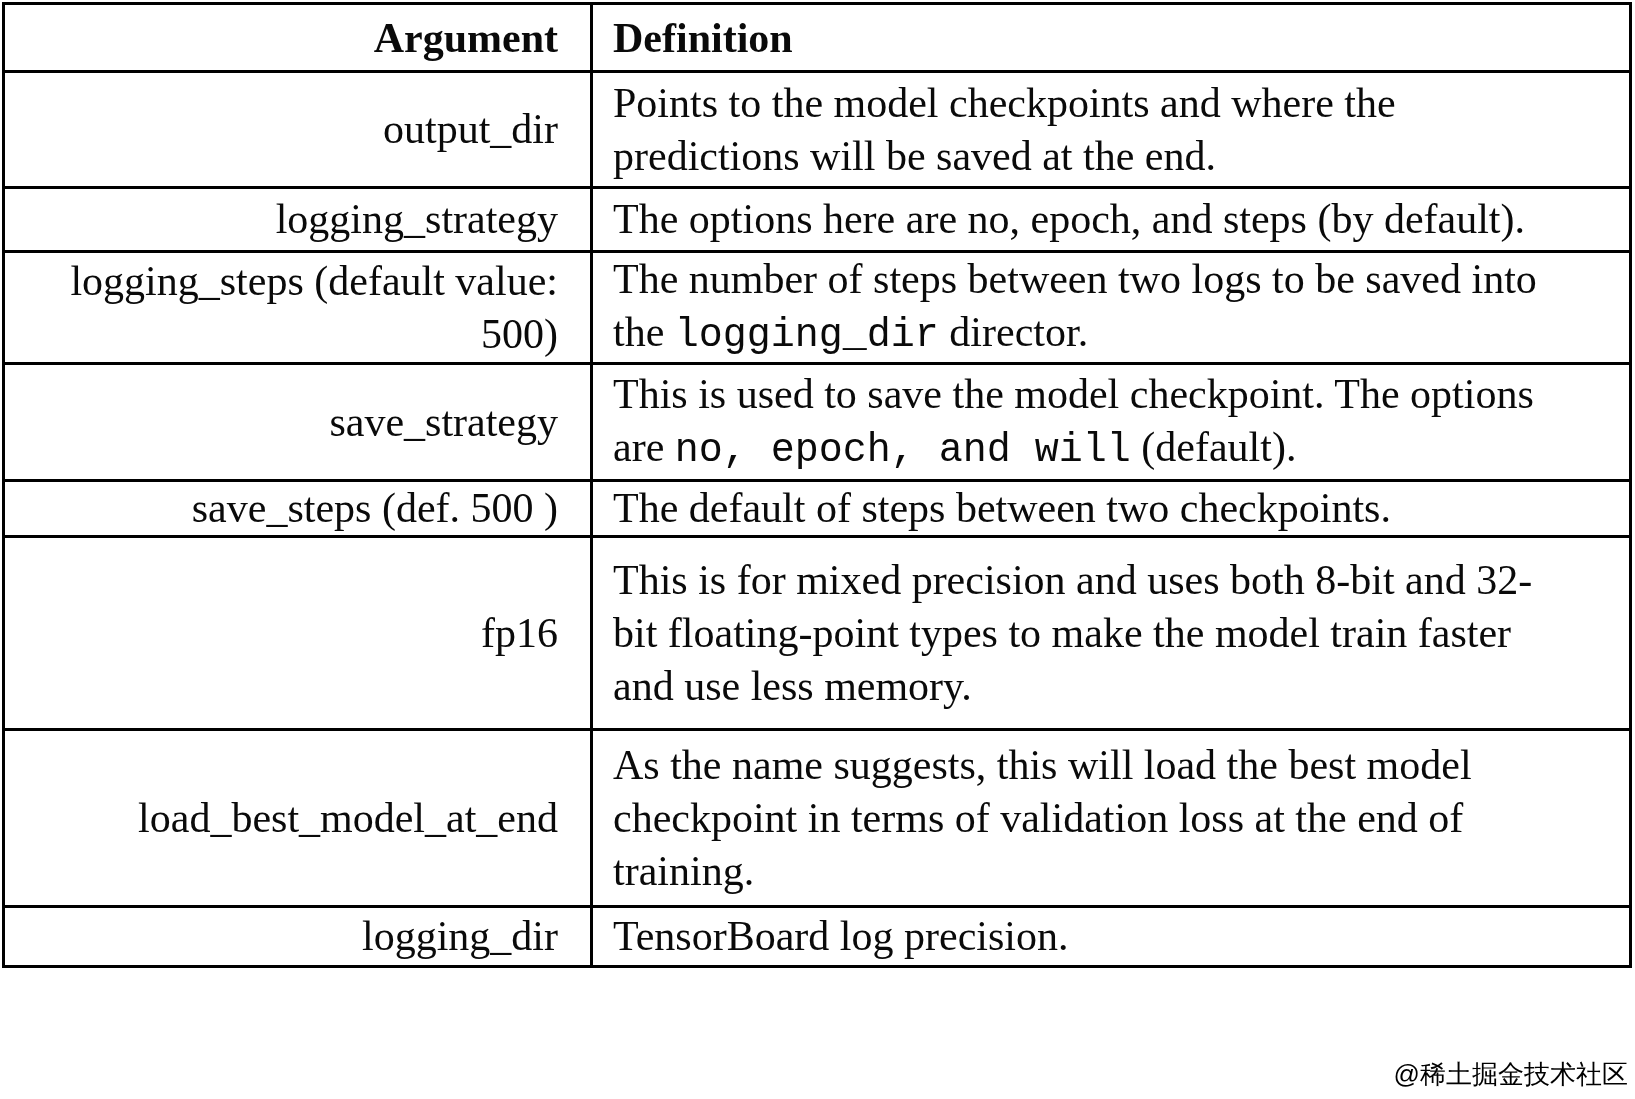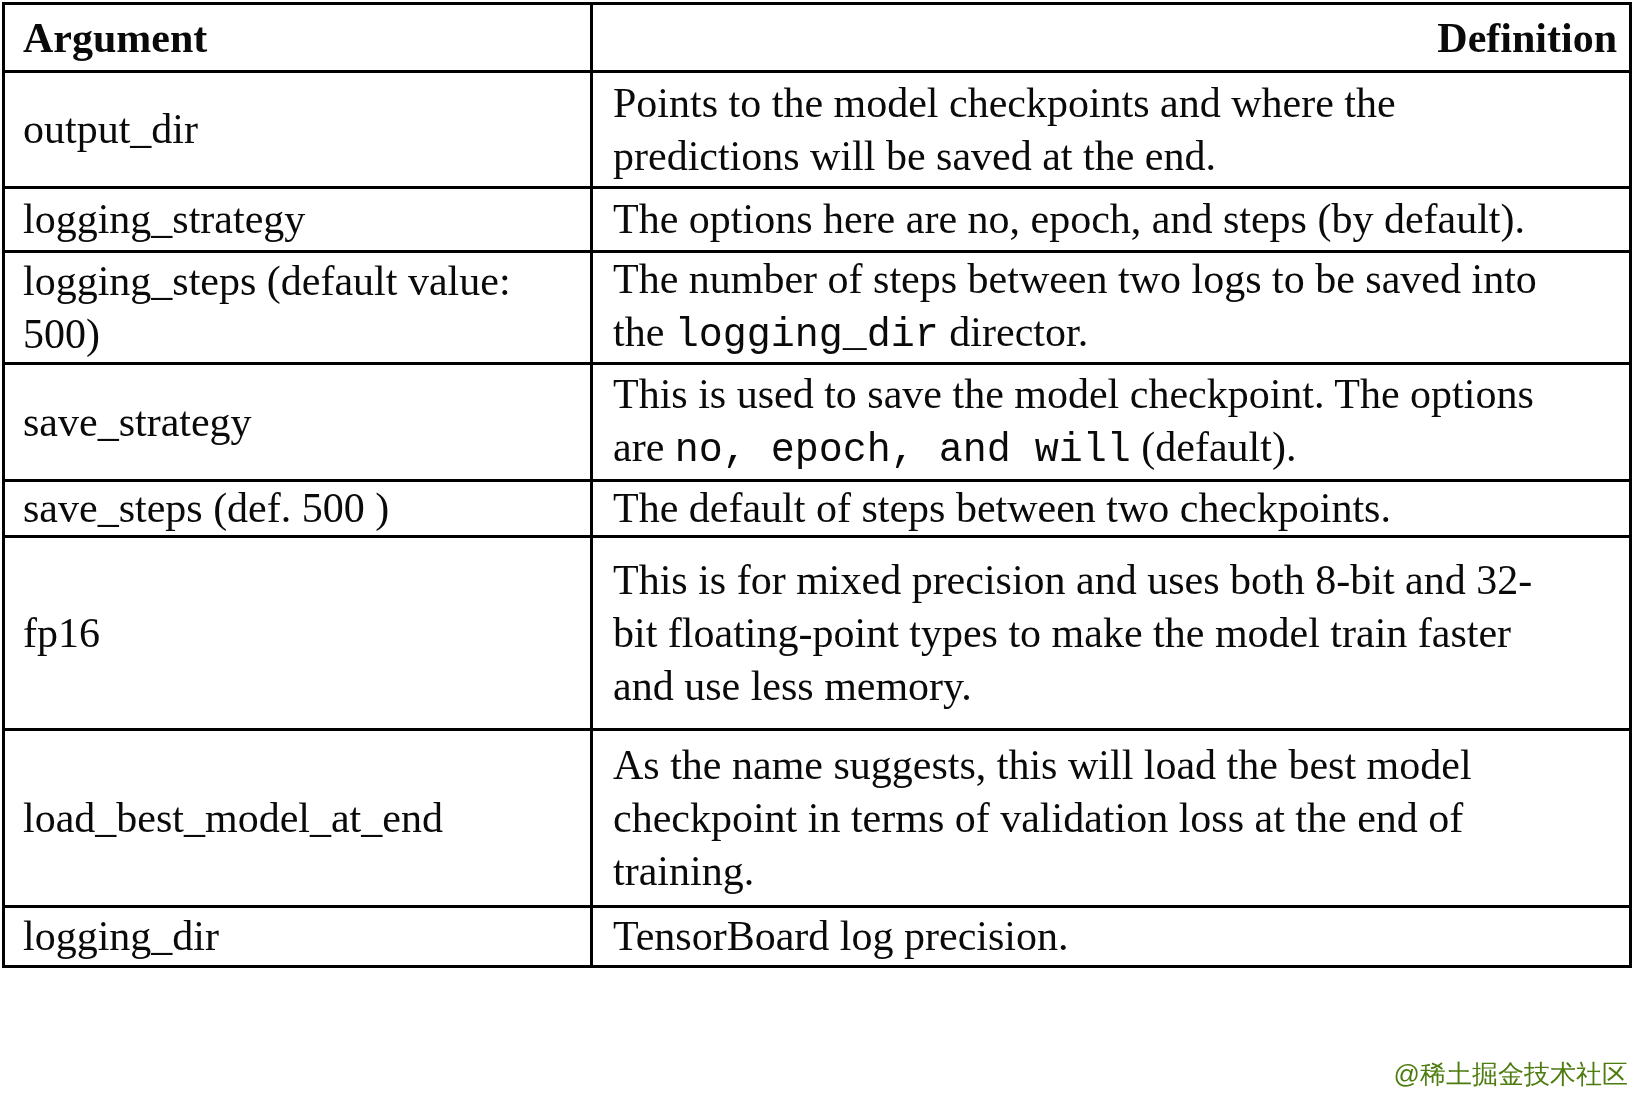--- a/index.html
+++ b/index.html
@@ -39,7 +39,7 @@
     line-height: 53px;
     font-weight: normal;
   }
-  .cell-arg { padding-left: 18px; padding-right: 20px; }
+  .cell-arg { padding-left: 18px; padding-right: 32px; text-align: right; }
   .cell-def { padding-left: 20px; padding-right: 78px; }
   th.cell-def { padding-right: 12px; text-align: right; }
   .mono {

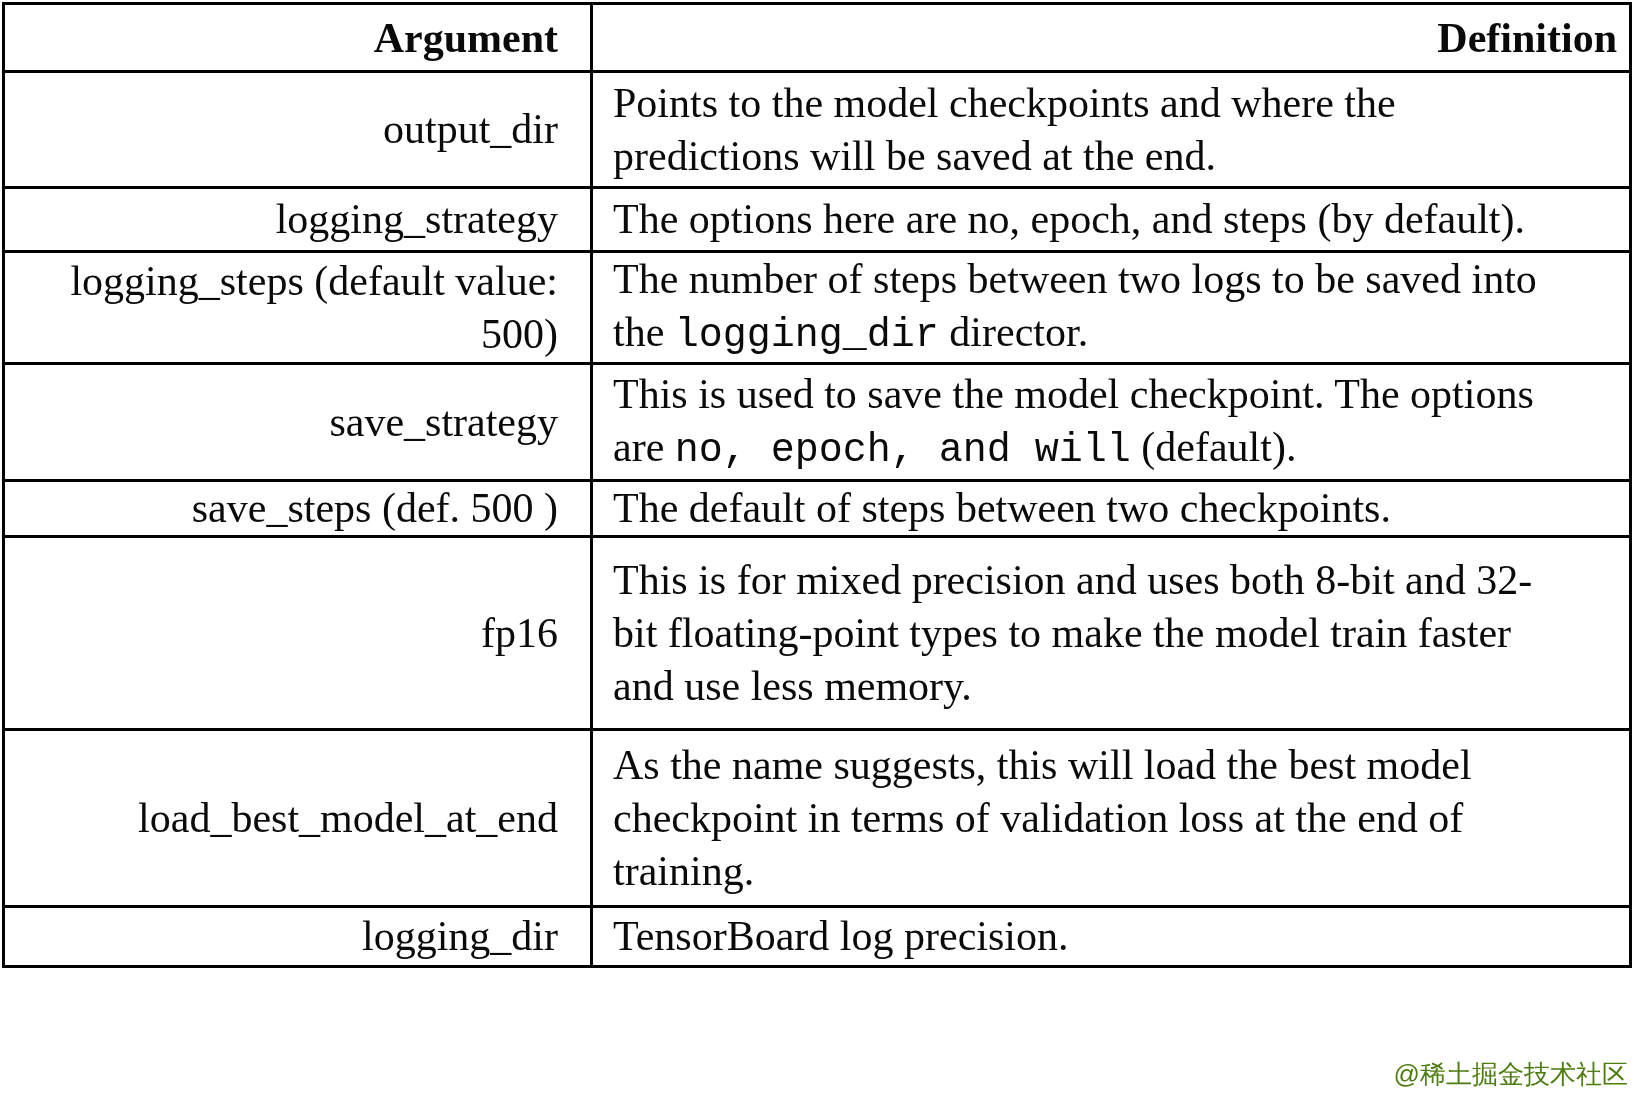--- a/index.html
+++ b/index.html
@@ -41,7 +41,7 @@
   }
   .cell-arg { padding-left: 18px; padding-right: 32px; text-align: right; }
   .cell-def { padding-left: 20px; padding-right: 78px; }
-  th.cell-def { padding-right: 12px; text-align: right; }
+  th.cell-def { padding-right: 12px; }
   .mono {
     font-family: "Liberation Mono", "DejaVu Sans Mono", monospace;
     font-size: 40px;

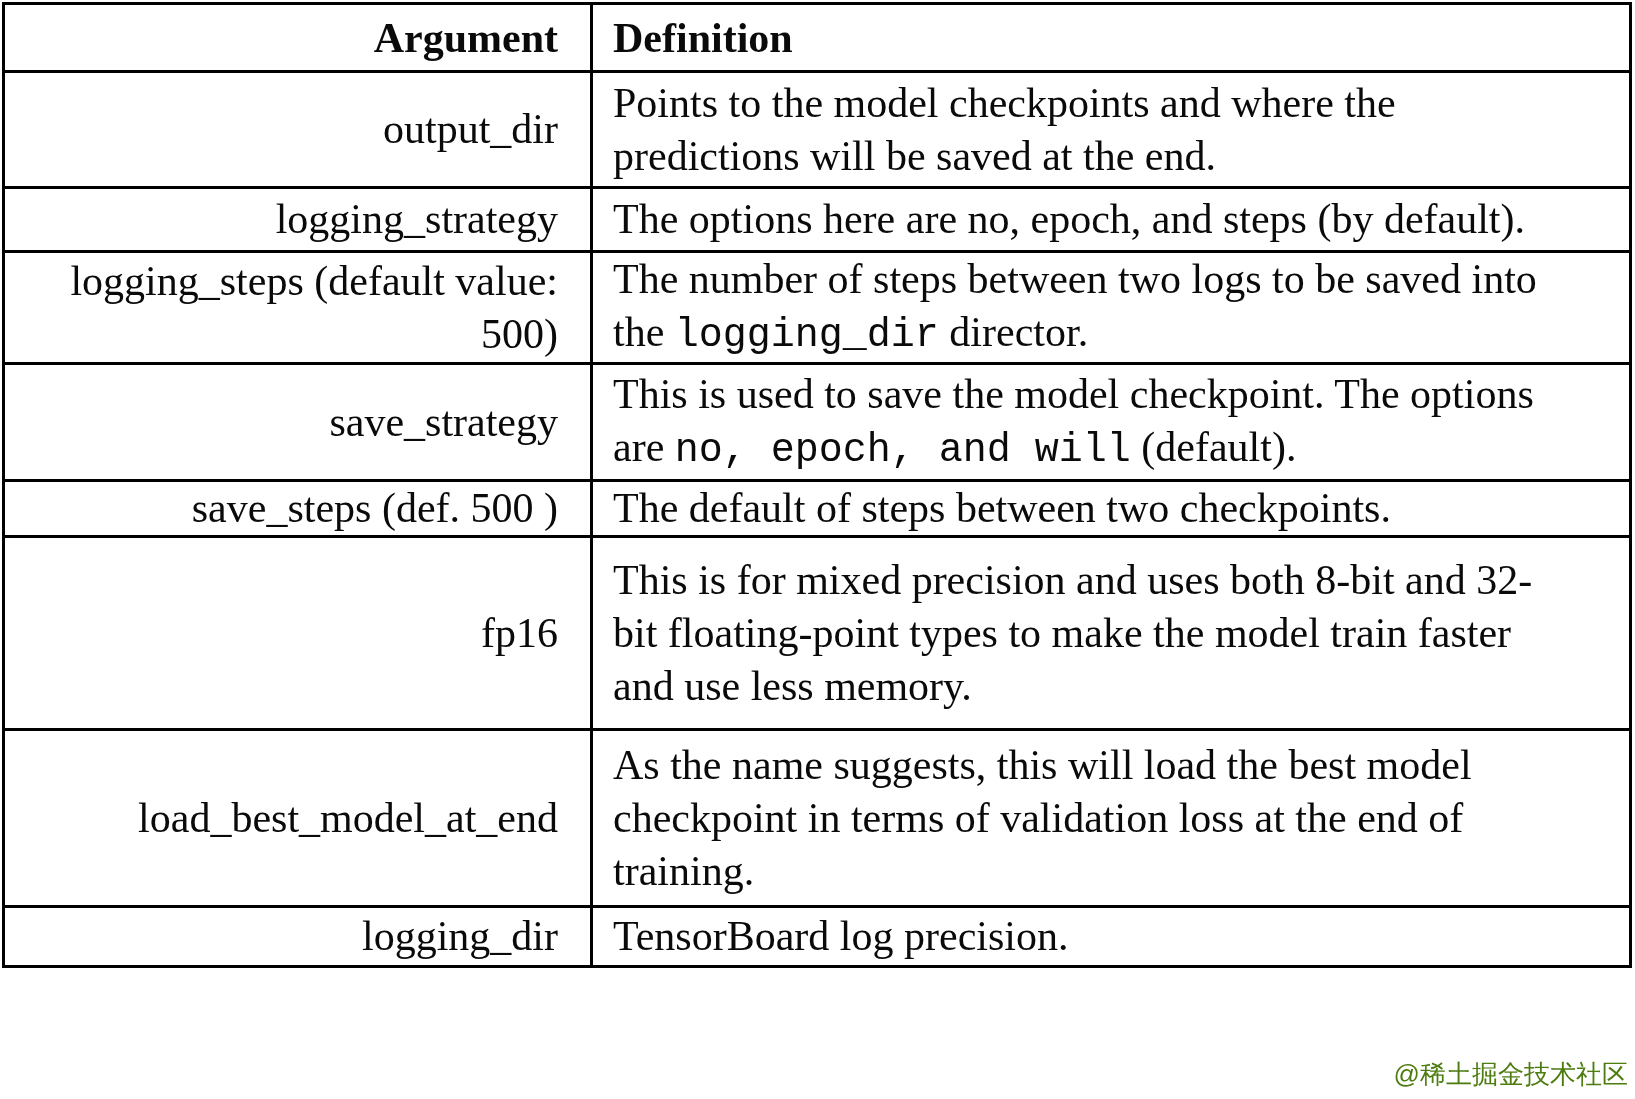--- a/index.html
+++ b/index.html
@@ -64,7 +64,7 @@
     font-family: "Liberation Sans", "DejaVu Sans", sans-serif;
     font-size: 26px;
     line-height: 32px;
-    color: #4d7c0f;
+    color: #000000;
     white-space: nowrap;
   }
 </style>

